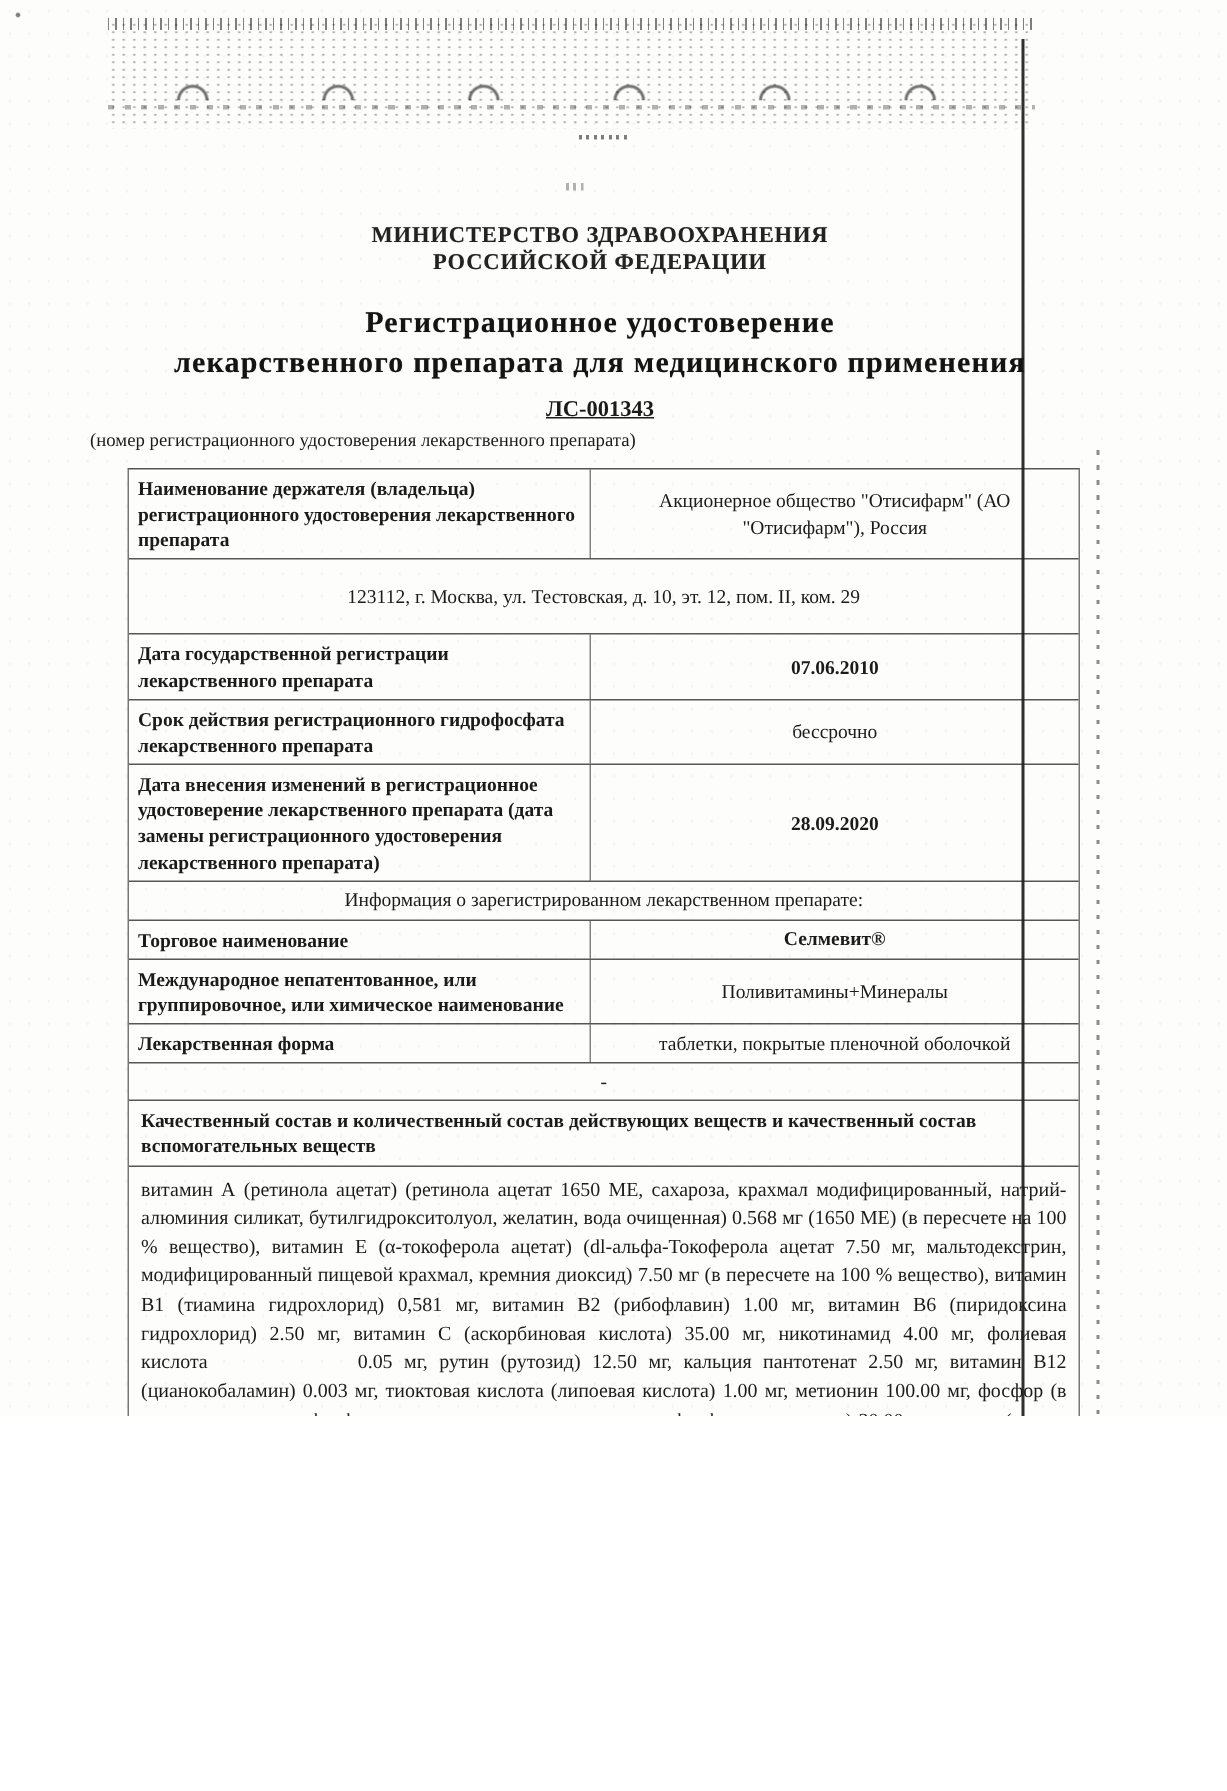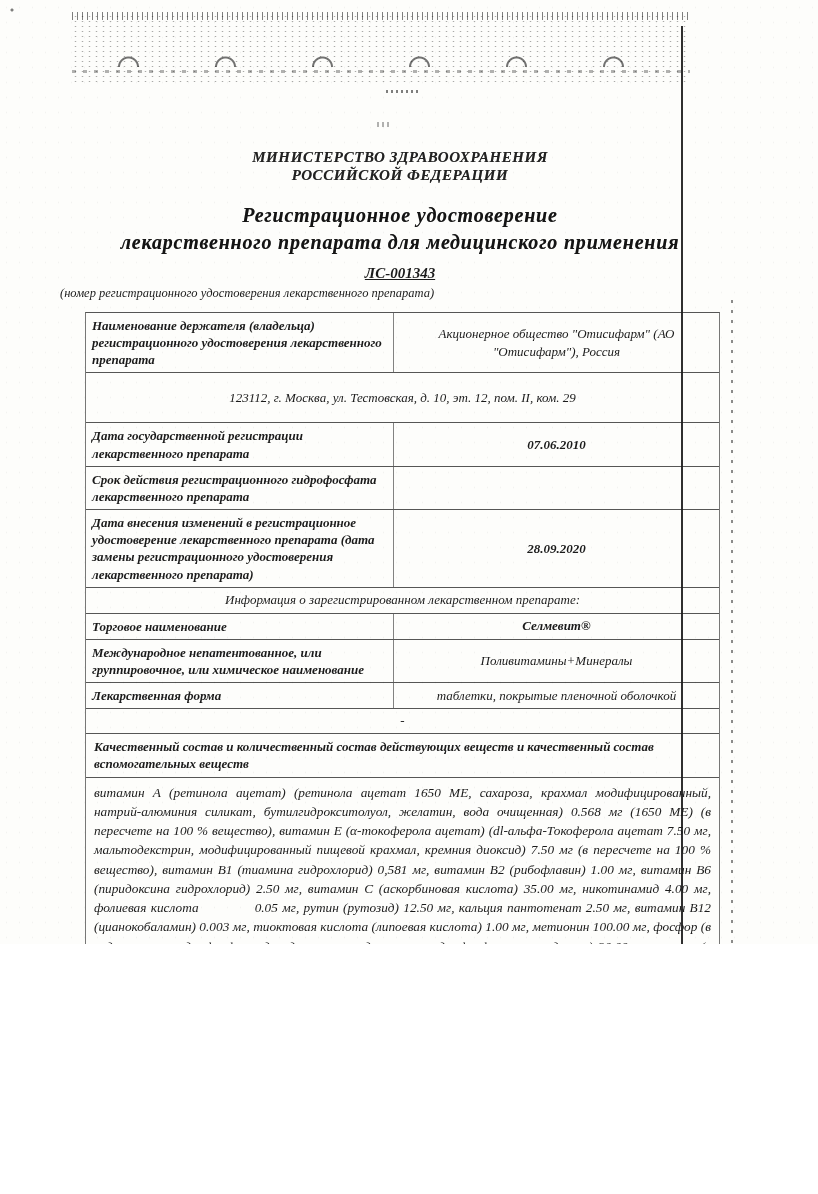--- a/index.html
+++ b/index.html
@@ -12,7 +12,6 @@
     font-family:"Liberation Serif", serif;
     color:#1b1b1b;
     overflow:hidden;
-    font-style:italic;
   }
 
   

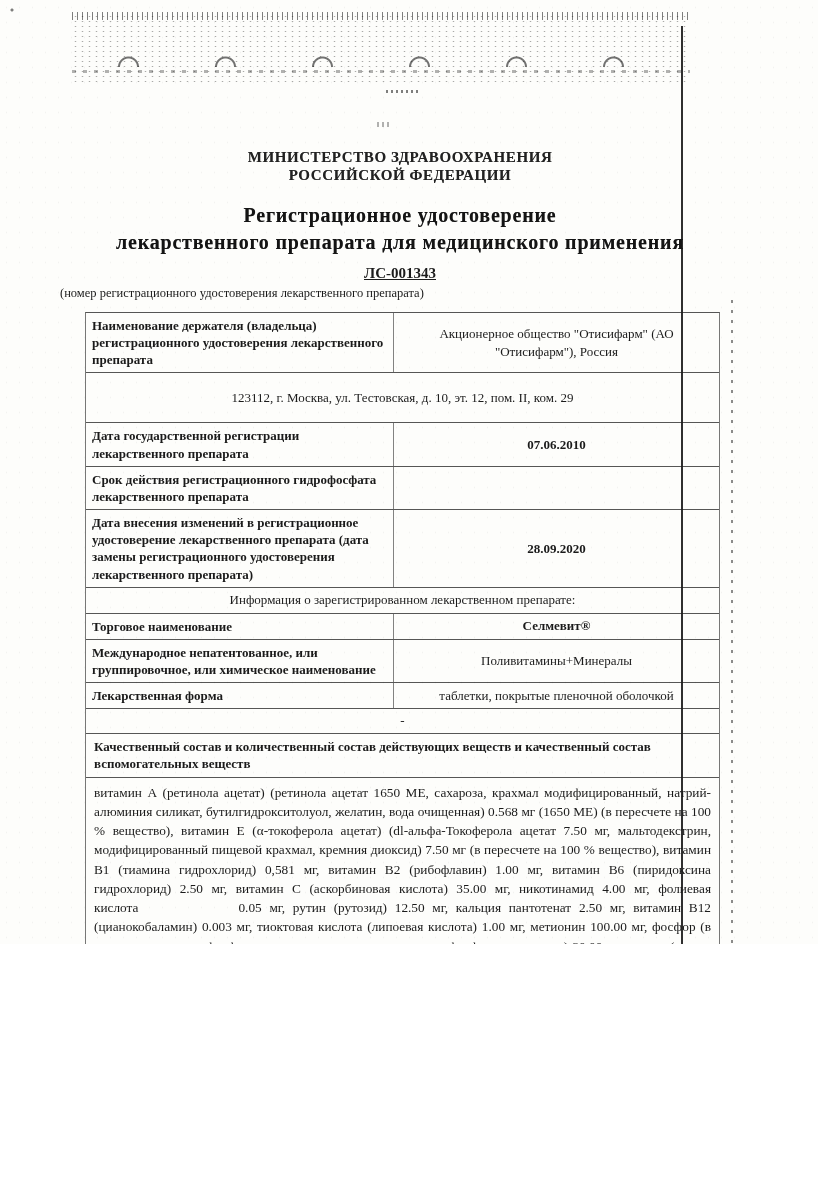--- a/index.html
+++ b/index.html
@@ -125,6 +125,7 @@
 
     <div class="trow r3">
       <div class="tlabel">Срок действия регистрационного гидрофосфата лекарственного препарата</div>
+      <div class="tvalue">бессрочно</div>
     </div>
 
     <div class="trow r4">

